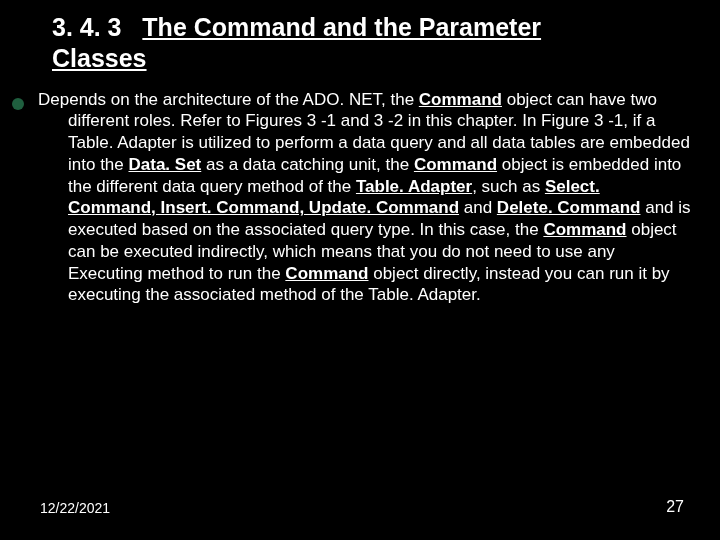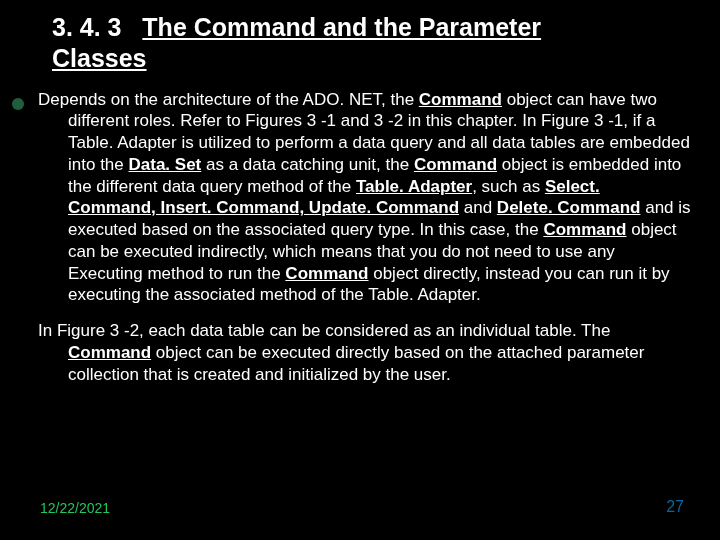--- a/index.html
+++ b/index.html
@@ -78,7 +78,6 @@
 
     <p class="para"><span>Depends on the architecture of the ADO. NET, the </span><span class="b">Command</span><span> object can have two different roles. Refer to Figures 3 -1 and 3 -2 in this chapter. In Figure 3 -1, if  a </span><span class="u">Table. Adapter</span><span> is utilized to perform a data query and all data tables are embedded into the </span><span class="b">Data. Set</span><span> as a data catching unit, the </span><span class="b">Command</span><span> object is embedded into the different data query method of the </span><span class="b u">Table. Adapter</span><span>, such as </span><span class="b">Select. Command, Insert. Command, Update. Command</span><span> and </span><span class="b">Delete. Command</span><span> and is executed based on the associated query type. In this case, the </span><span class="b">Command</span><span> object can be executed indirectly, which means that you do not need to use any Executing method to run the </span><span class="b">Command</span><span> object directly, instead you can run it by executing the associated method of the </span><span class="u">Table. Adapter</span><span>. </span></p>
 
-    <p class="para"><span> In Figure 3 -2, each data table can be considered as an individual table. The </span><span class="b">Command</span><span> object can be executed directly based on the attached parameter collection that is created and initialized by the user. </span></p>
 
   </div>
 

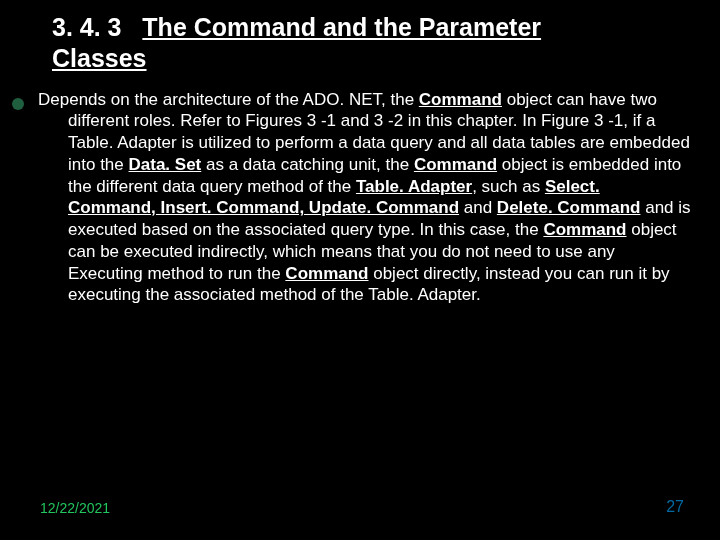--- a/index.html
+++ b/index.html
@@ -53,7 +53,7 @@
     left: 40px;
     bottom: 24px;
     font-size: 14px;
-    color: #22c55e;
+    color: #ffffff;
   }
   .footer-page {
     position: absolute;

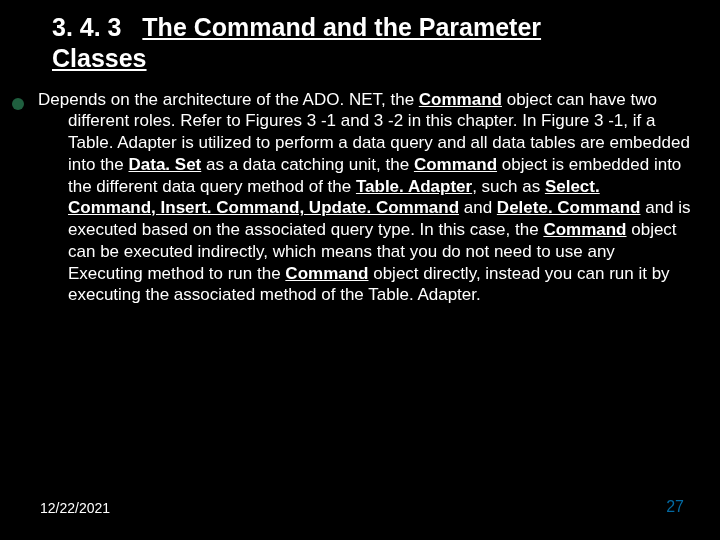--- a/index.html
+++ b/index.html
@@ -60,7 +60,7 @@
     right: 36px;
     bottom: 24px;
     font-size: 16px;
-    color: #0369a1;
+    color: #ffffff;
   }
 </style>
 </head>

